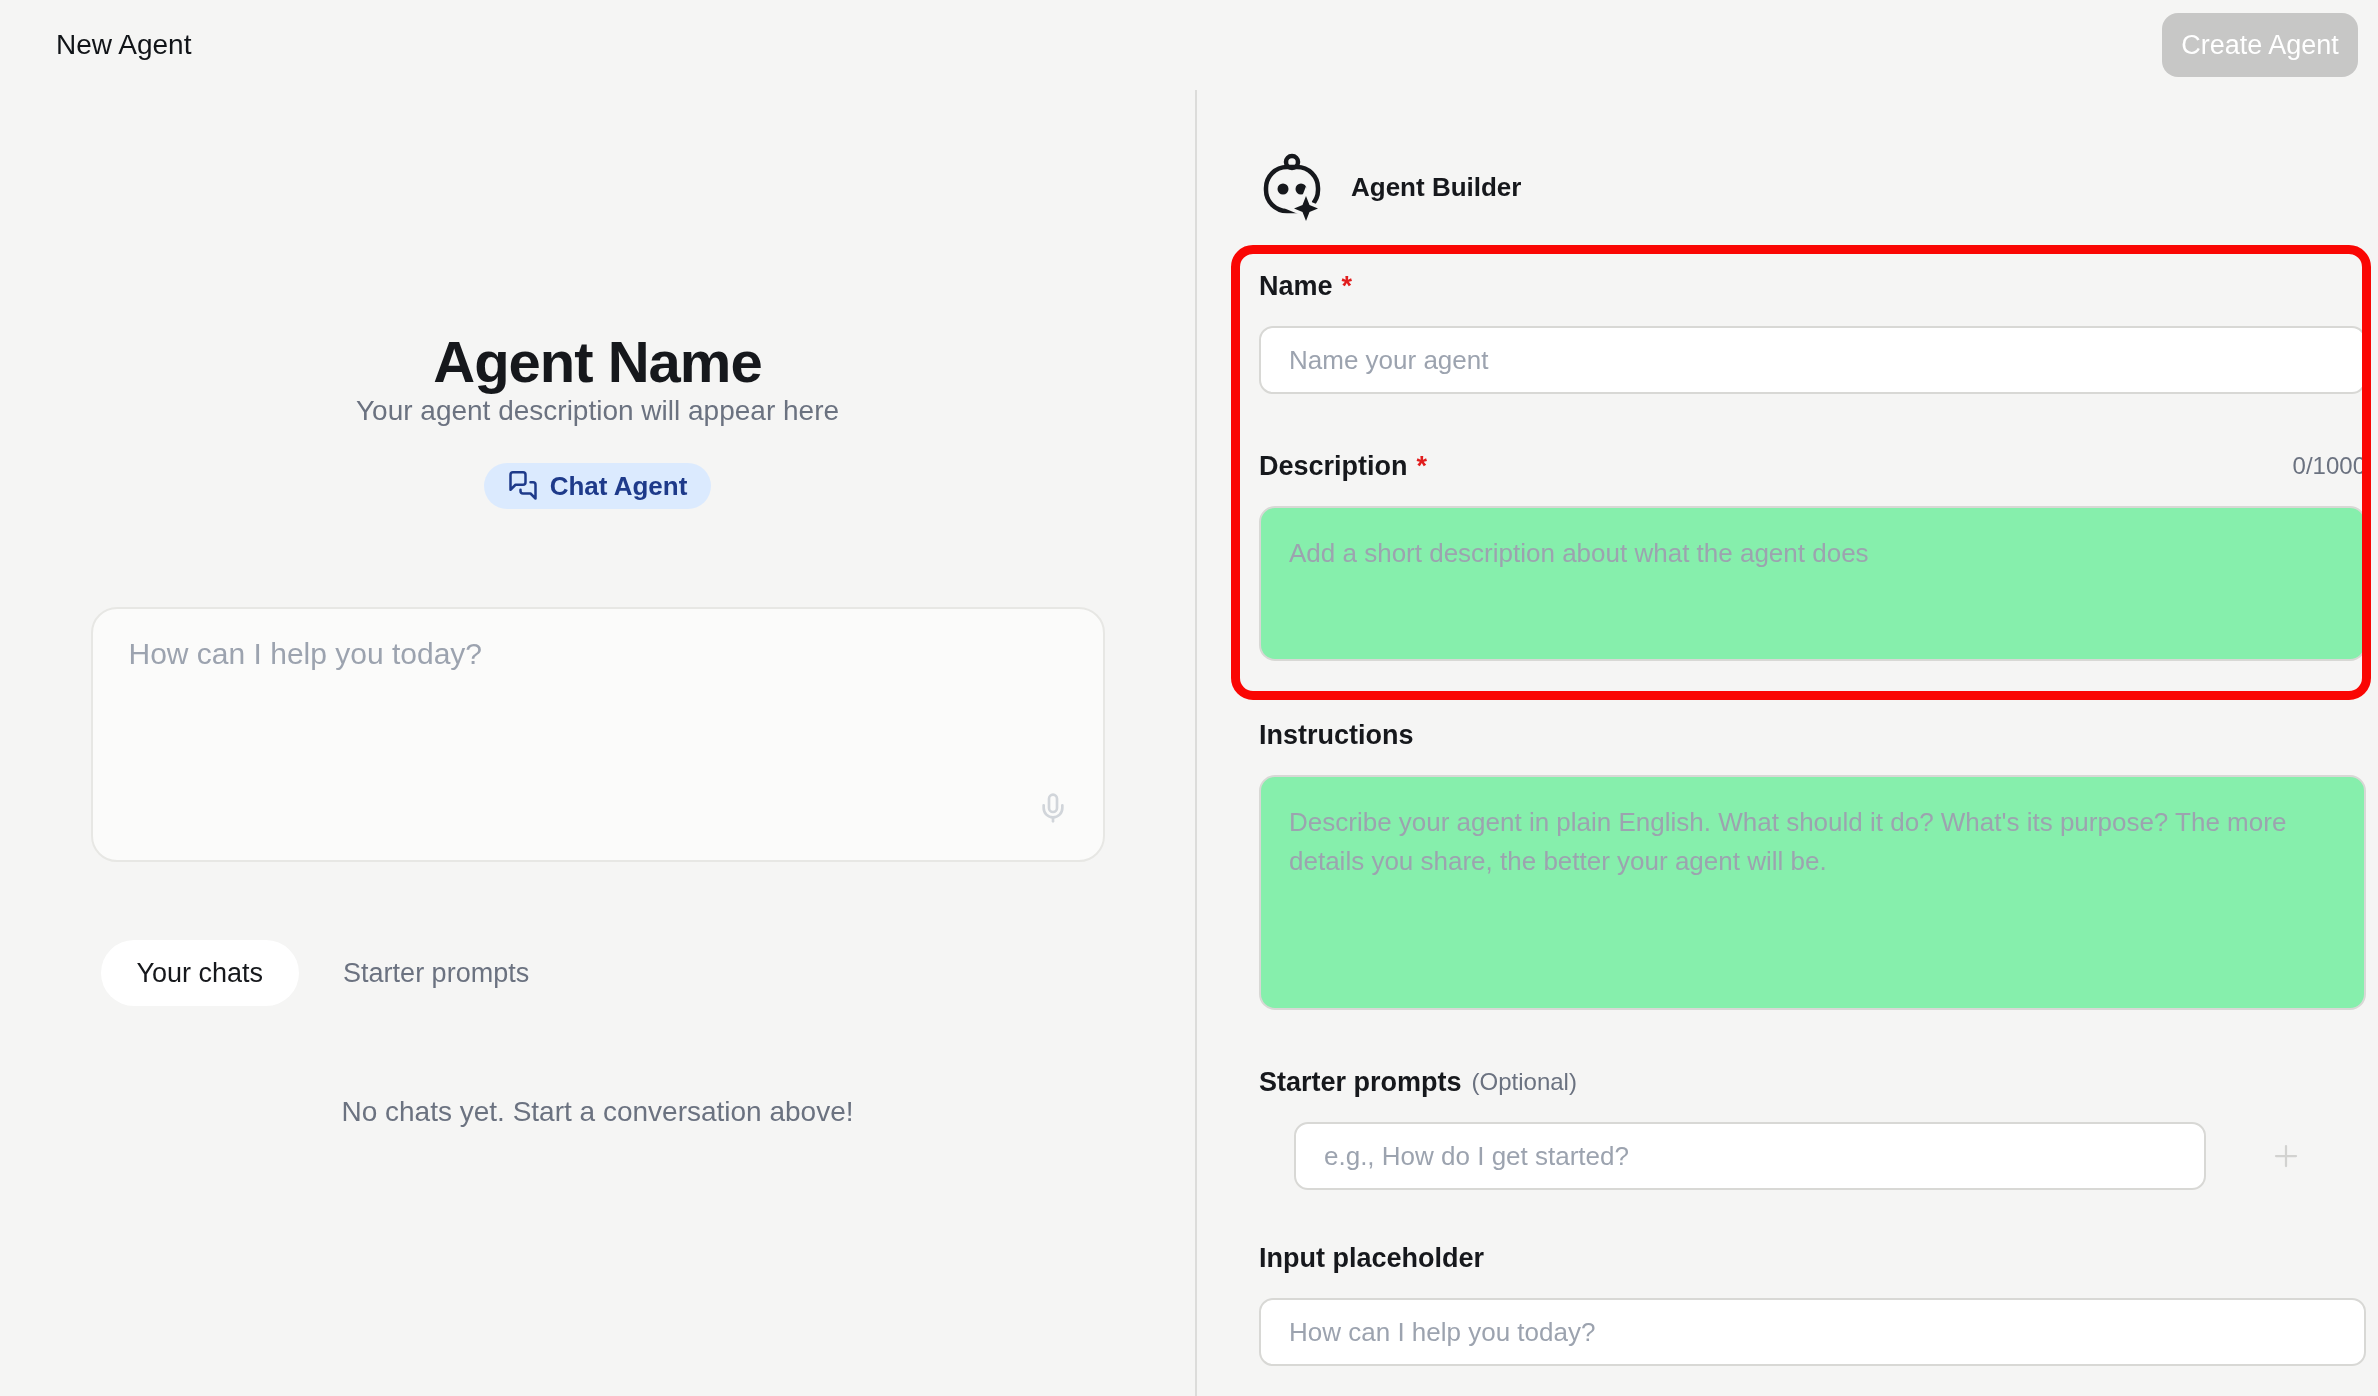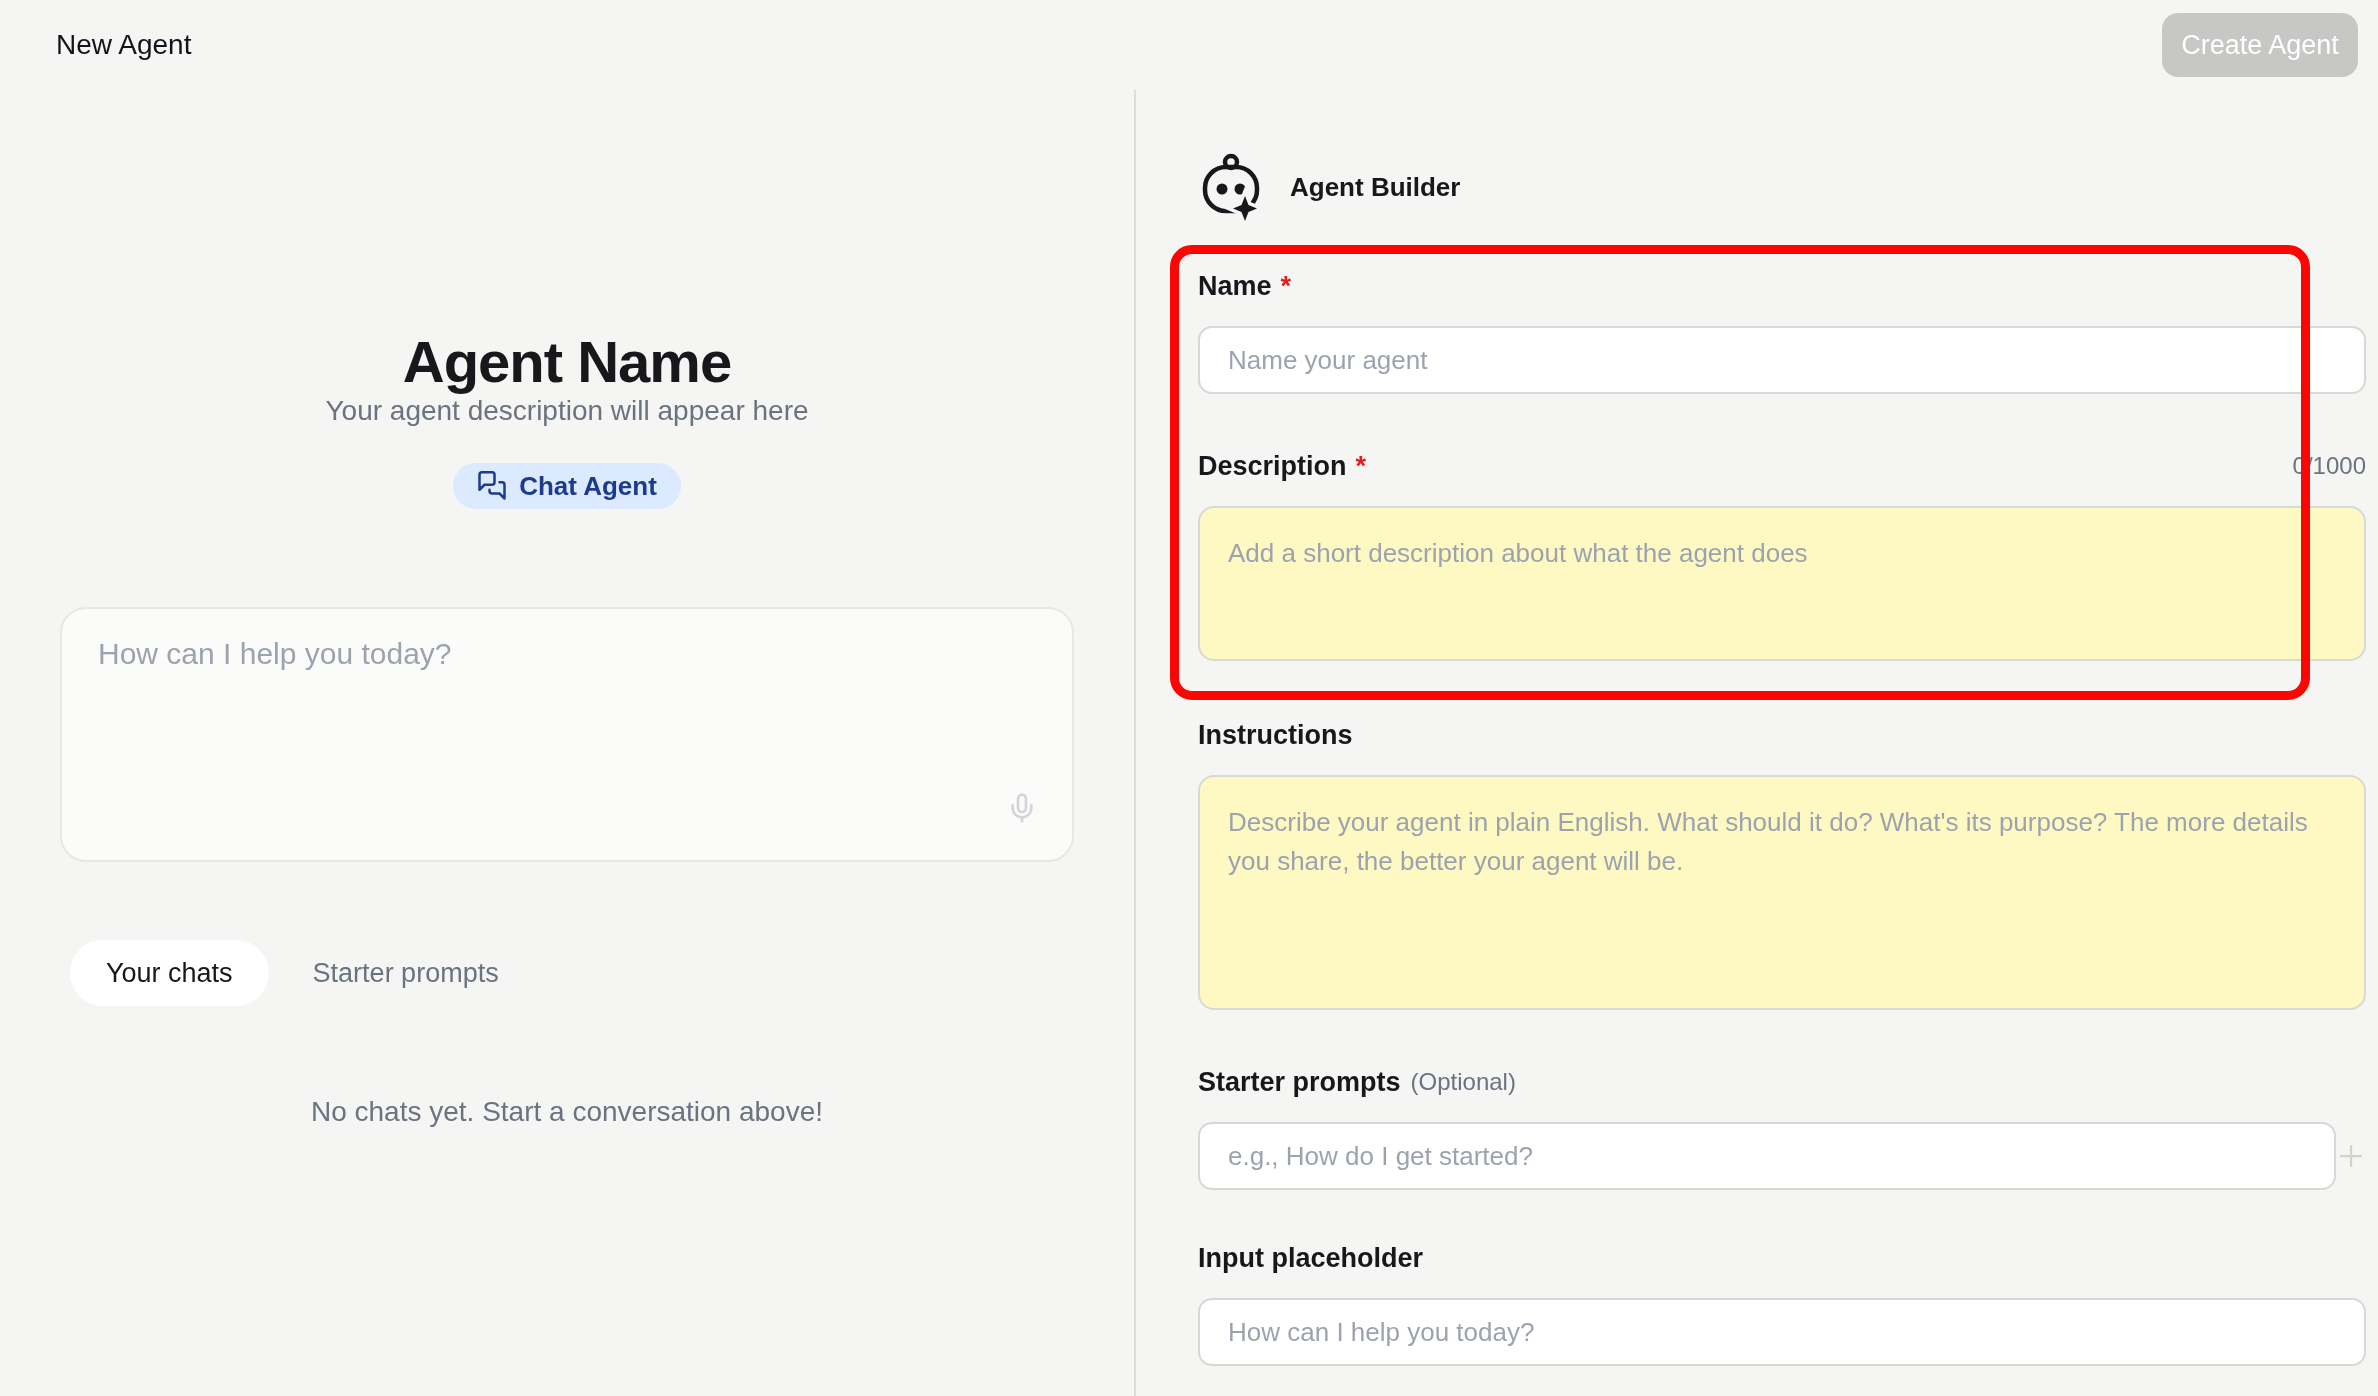--- a/index.html
+++ b/index.html
@@ -110,7 +110,7 @@
   }
   .textarea {
     width:100%;
-    background:#fef9c3;
+    background:#86efac;
     border:2px solid #d8d8d5; border-radius:16px;
     padding:26px 28px;
     font-family:"Liberation Sans", sans-serif;

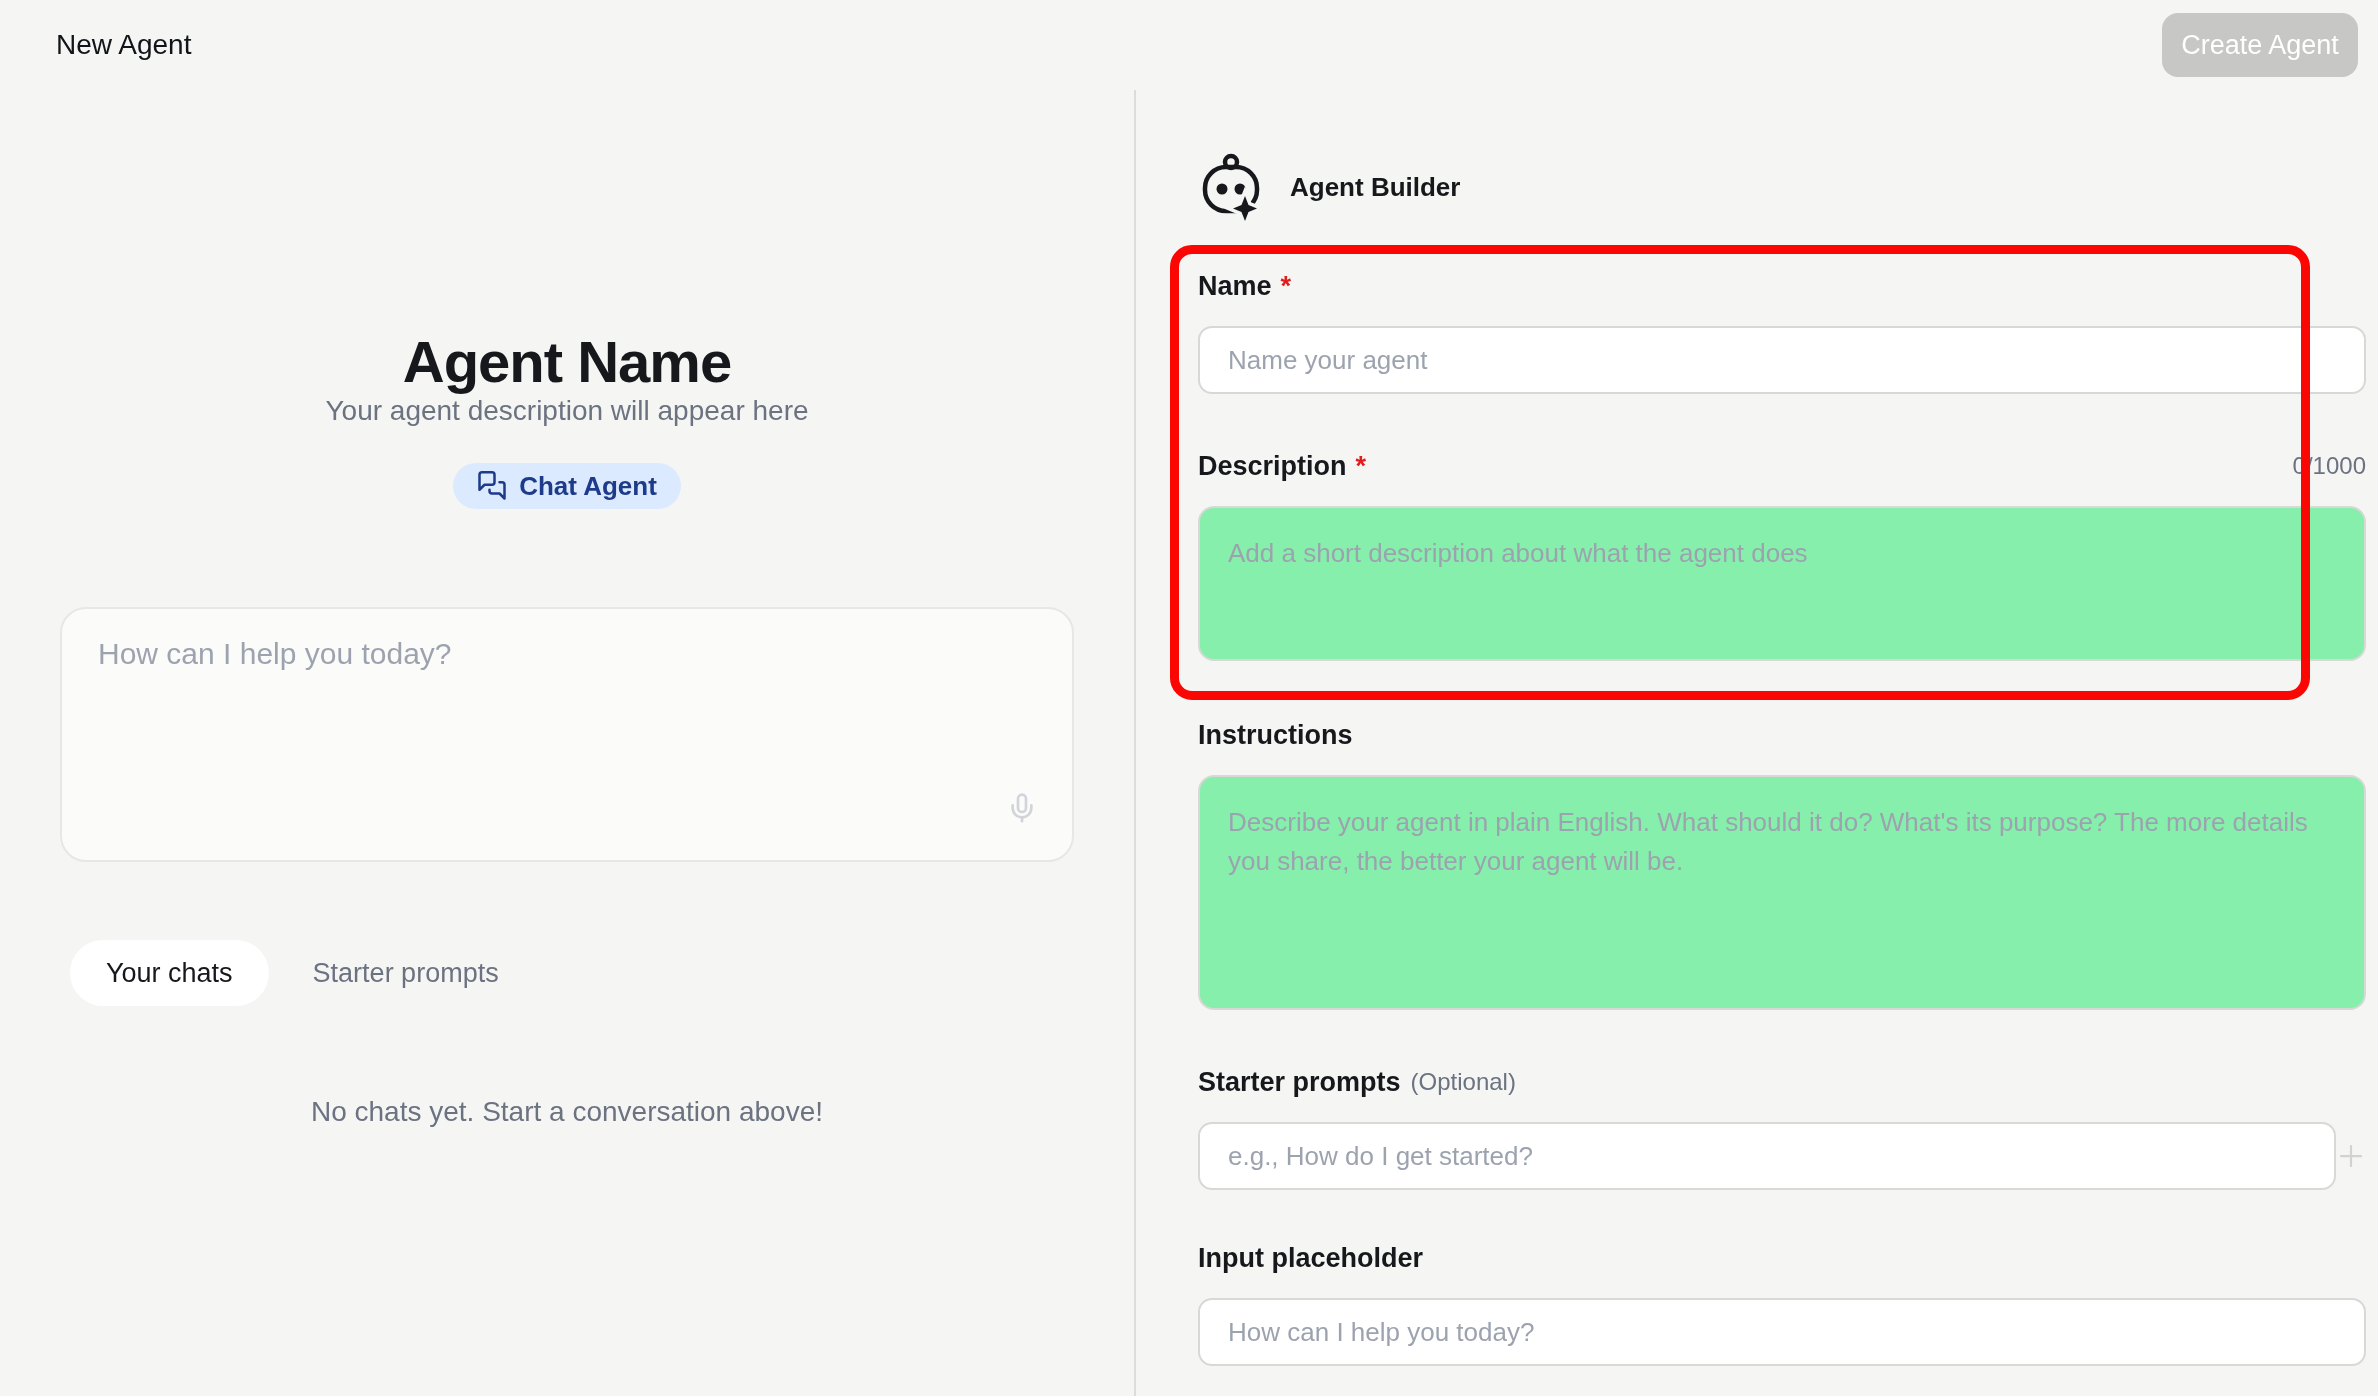--- a/index.html
+++ b/index.html
@@ -125,7 +125,7 @@
   .desc-ta  { height:155px; }
   .instr-ta { height:235px; }
   .starter-row { display:flex; align-items:center; }
-  .starter-row .text-input { width:1138px; }
+  .starter-row .text-input { width:912px;margin-left:35px; }
   .plus-wrap { flex:1; display:flex; justify-content:center; cursor:pointer; line-height:0; }
 </style>
 </head>

